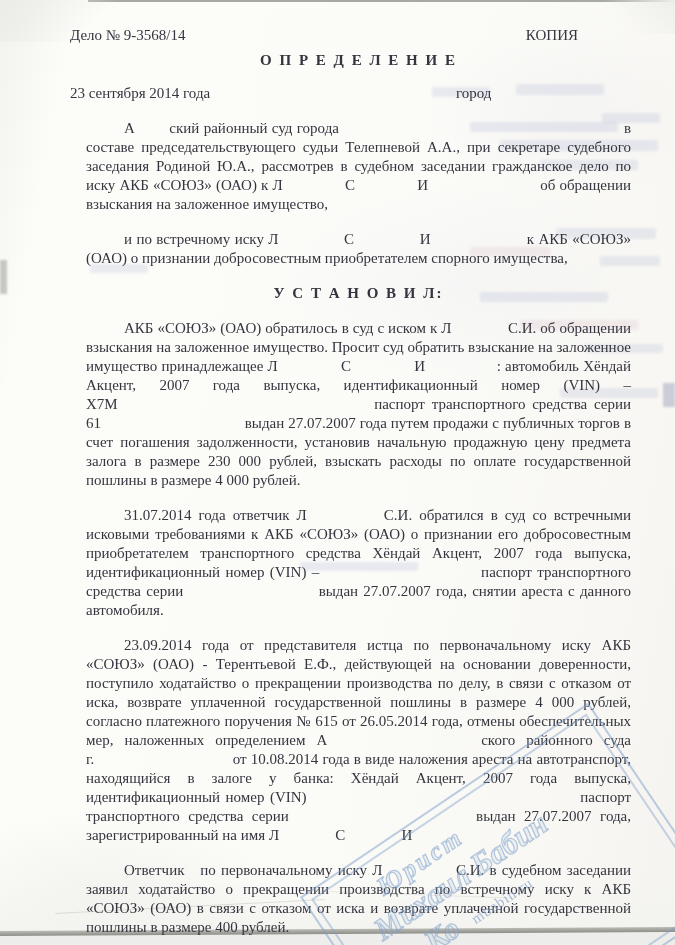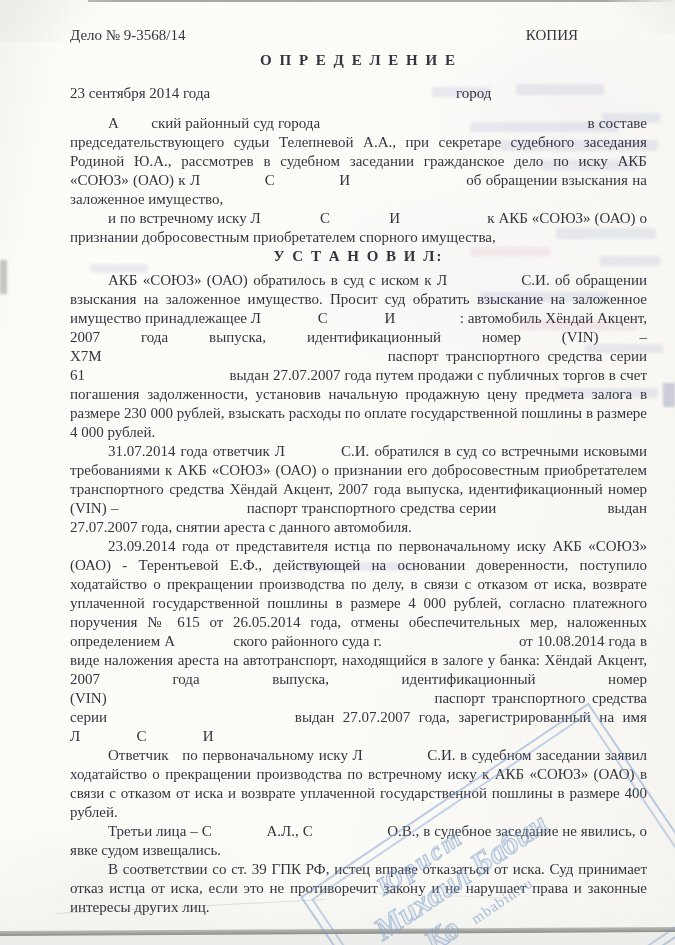--- a/index.html
+++ b/index.html
@@ -45,7 +45,7 @@
   .date-row{margin-top:14px;position:relative;height:19px;}
   .city{position:absolute;left:386px;top:0;}
   .intro-block{margin-top:11px;}
-  p.para{margin:0;text-align:justify;text-indent:38px;}
+  p.para{margin:16px;text-align:justify;text-indent:38px;}
   .ustanovil{text-align:center;font-weight:bold;letter-spacing:2px;}
   .paras{margin-top:5px;}
   

